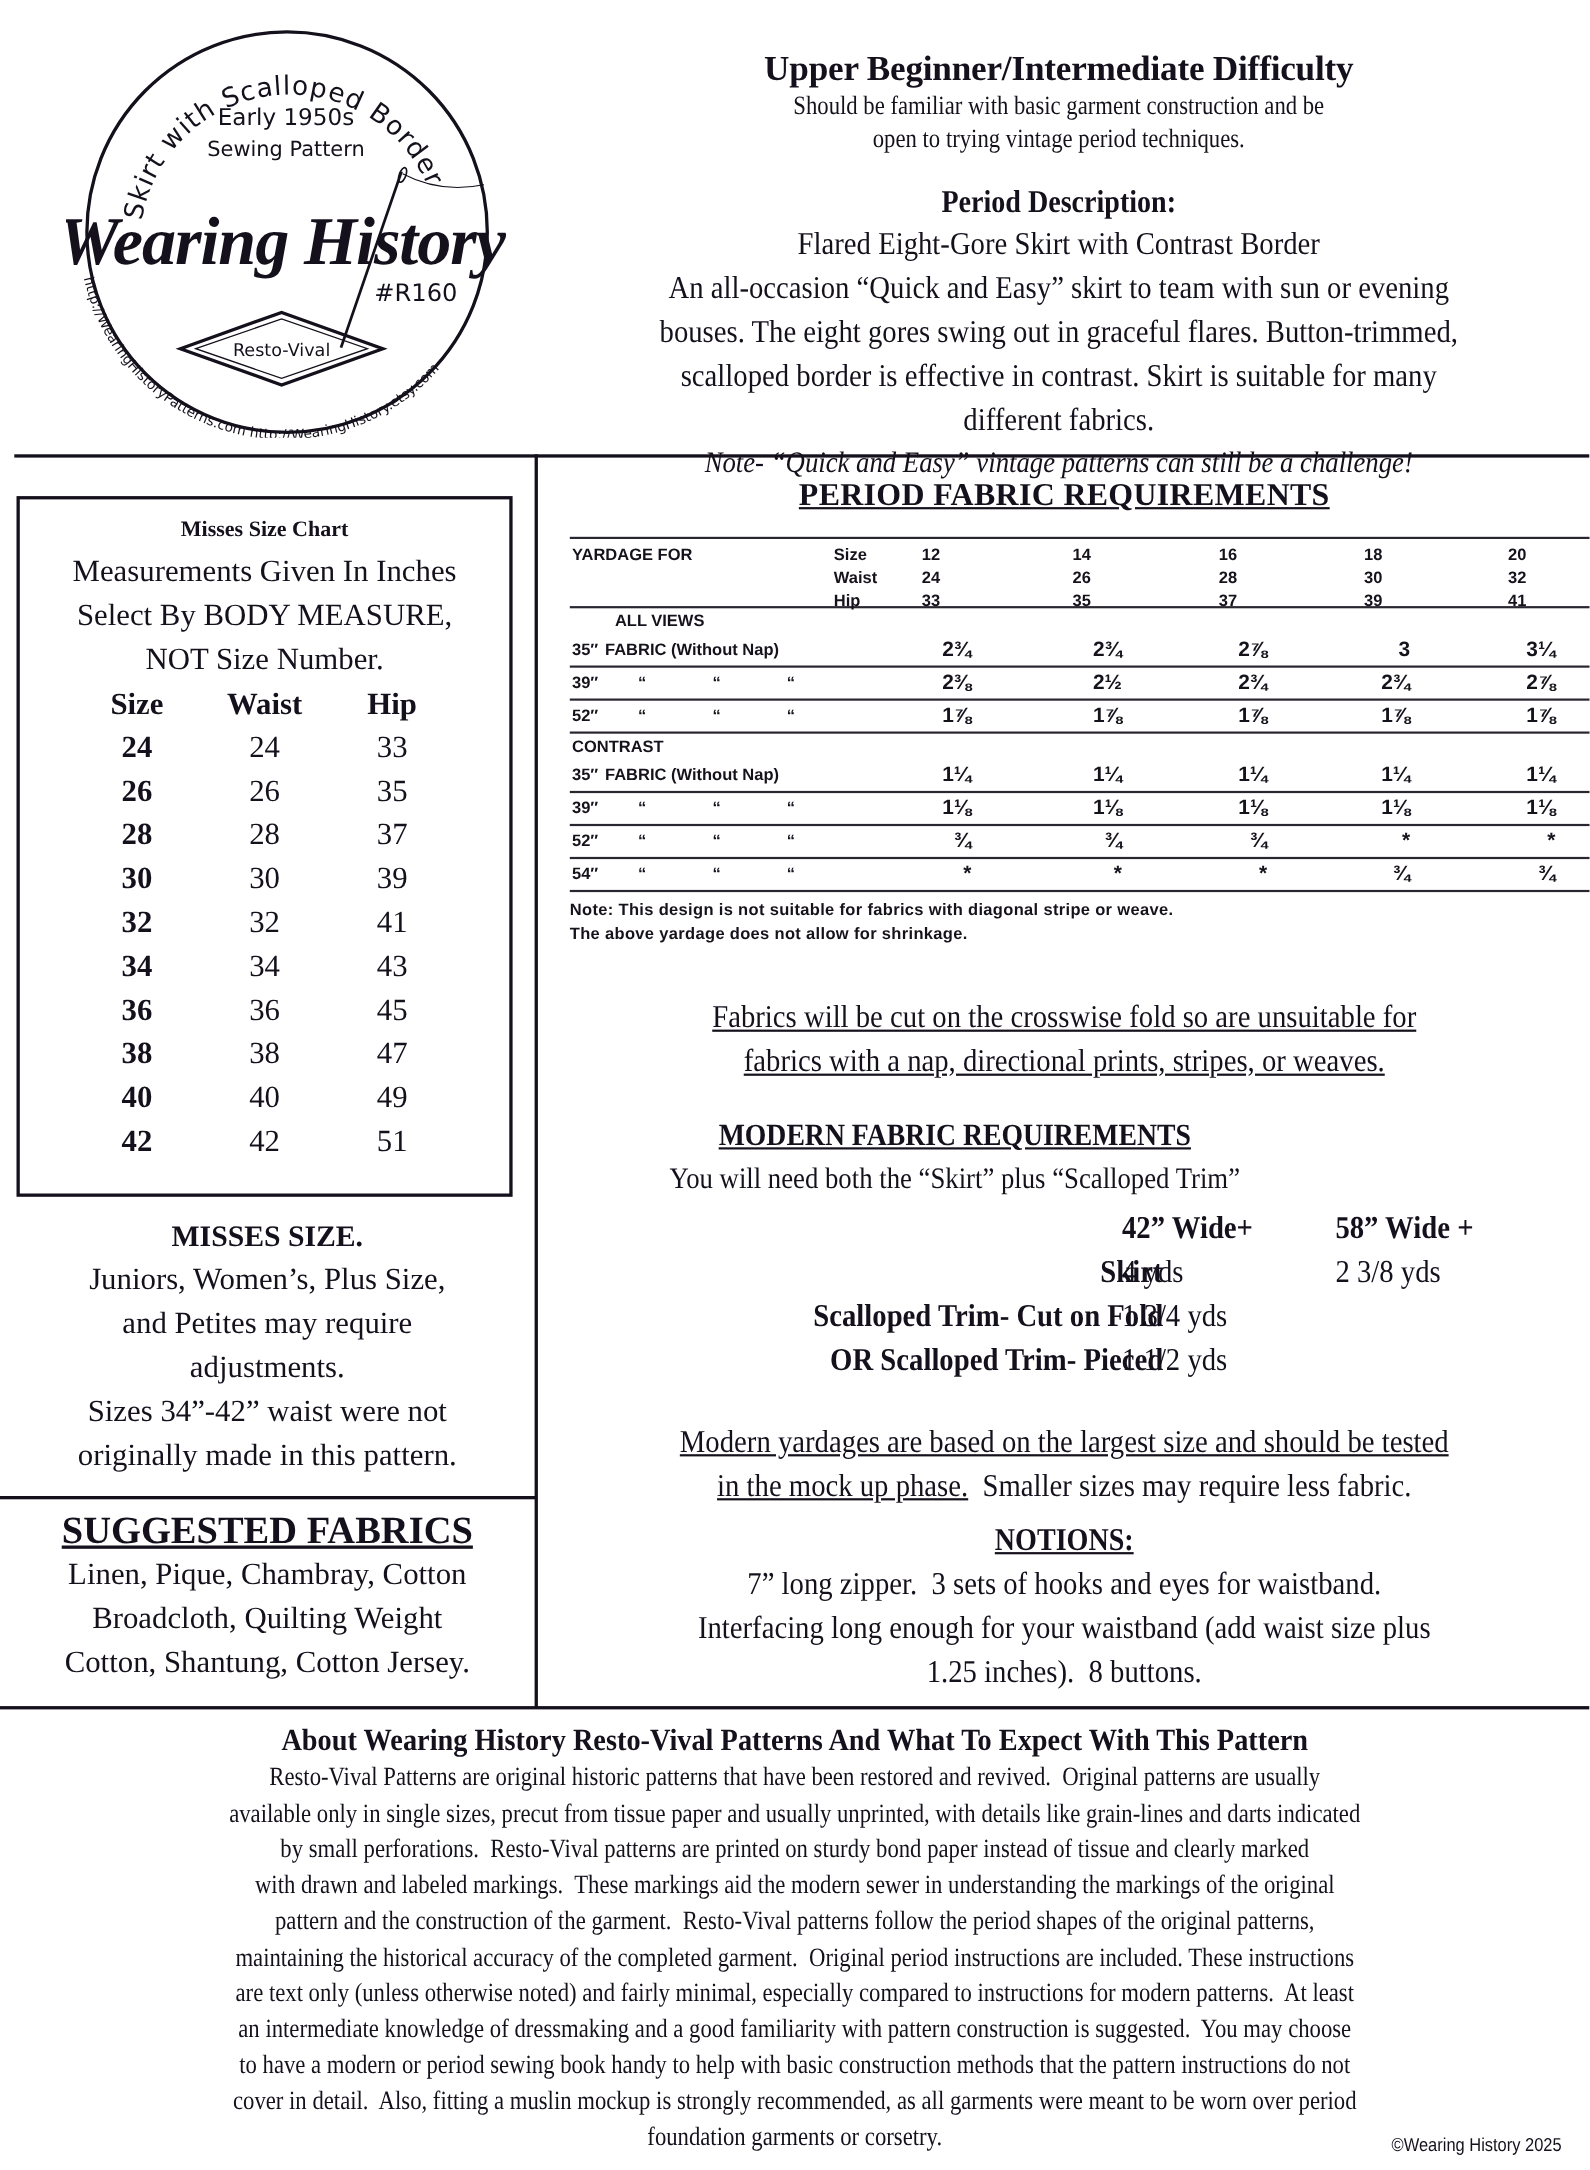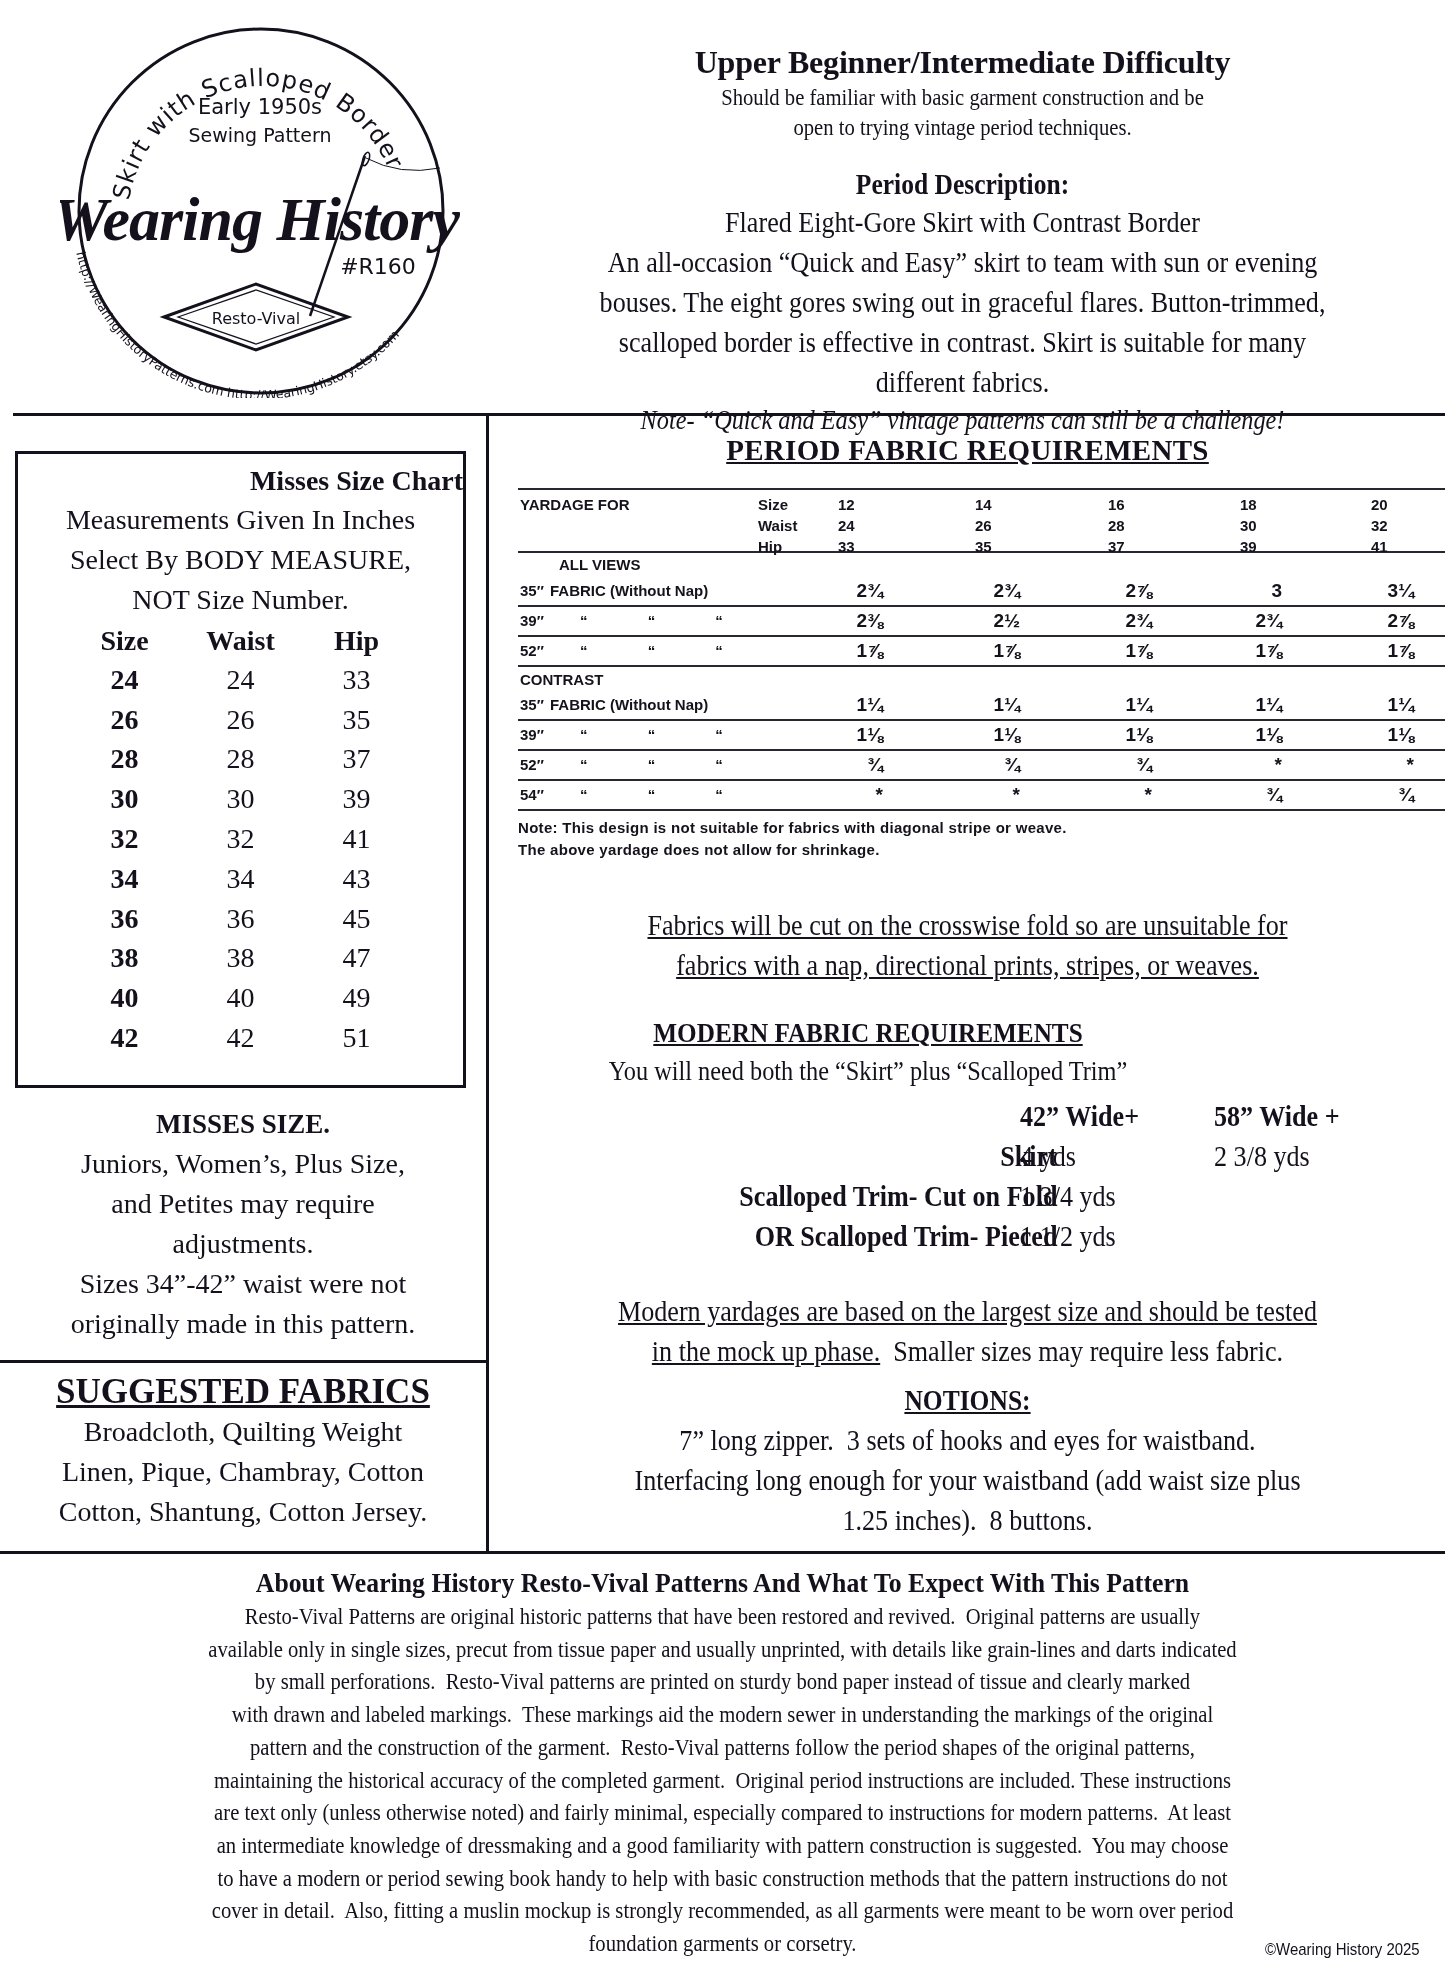--- a/index.html
+++ b/index.html
@@ -26,7 +26,7 @@
 
   
   #size-box { left: 15px; top: 451px; width: 451px; height: 637px; border: 3px solid #14101c; text-align: center; padding-top: 8px; }
-  .sc-title { font-weight: bold; font-size: 28px; line-height: 38px; text-align: right; }
+  .sc-title { font-weight: bold; font-size: 20px; line-height: 38px; }
   .sc-line { font-size: 28px; line-height: 40px; }
   .sc-table { margin: 2px auto 0 auto; border-collapse: collapse; }
   .sc-table th { font-size: 28px; font-weight: bold; height: 38px; padding: 0; }

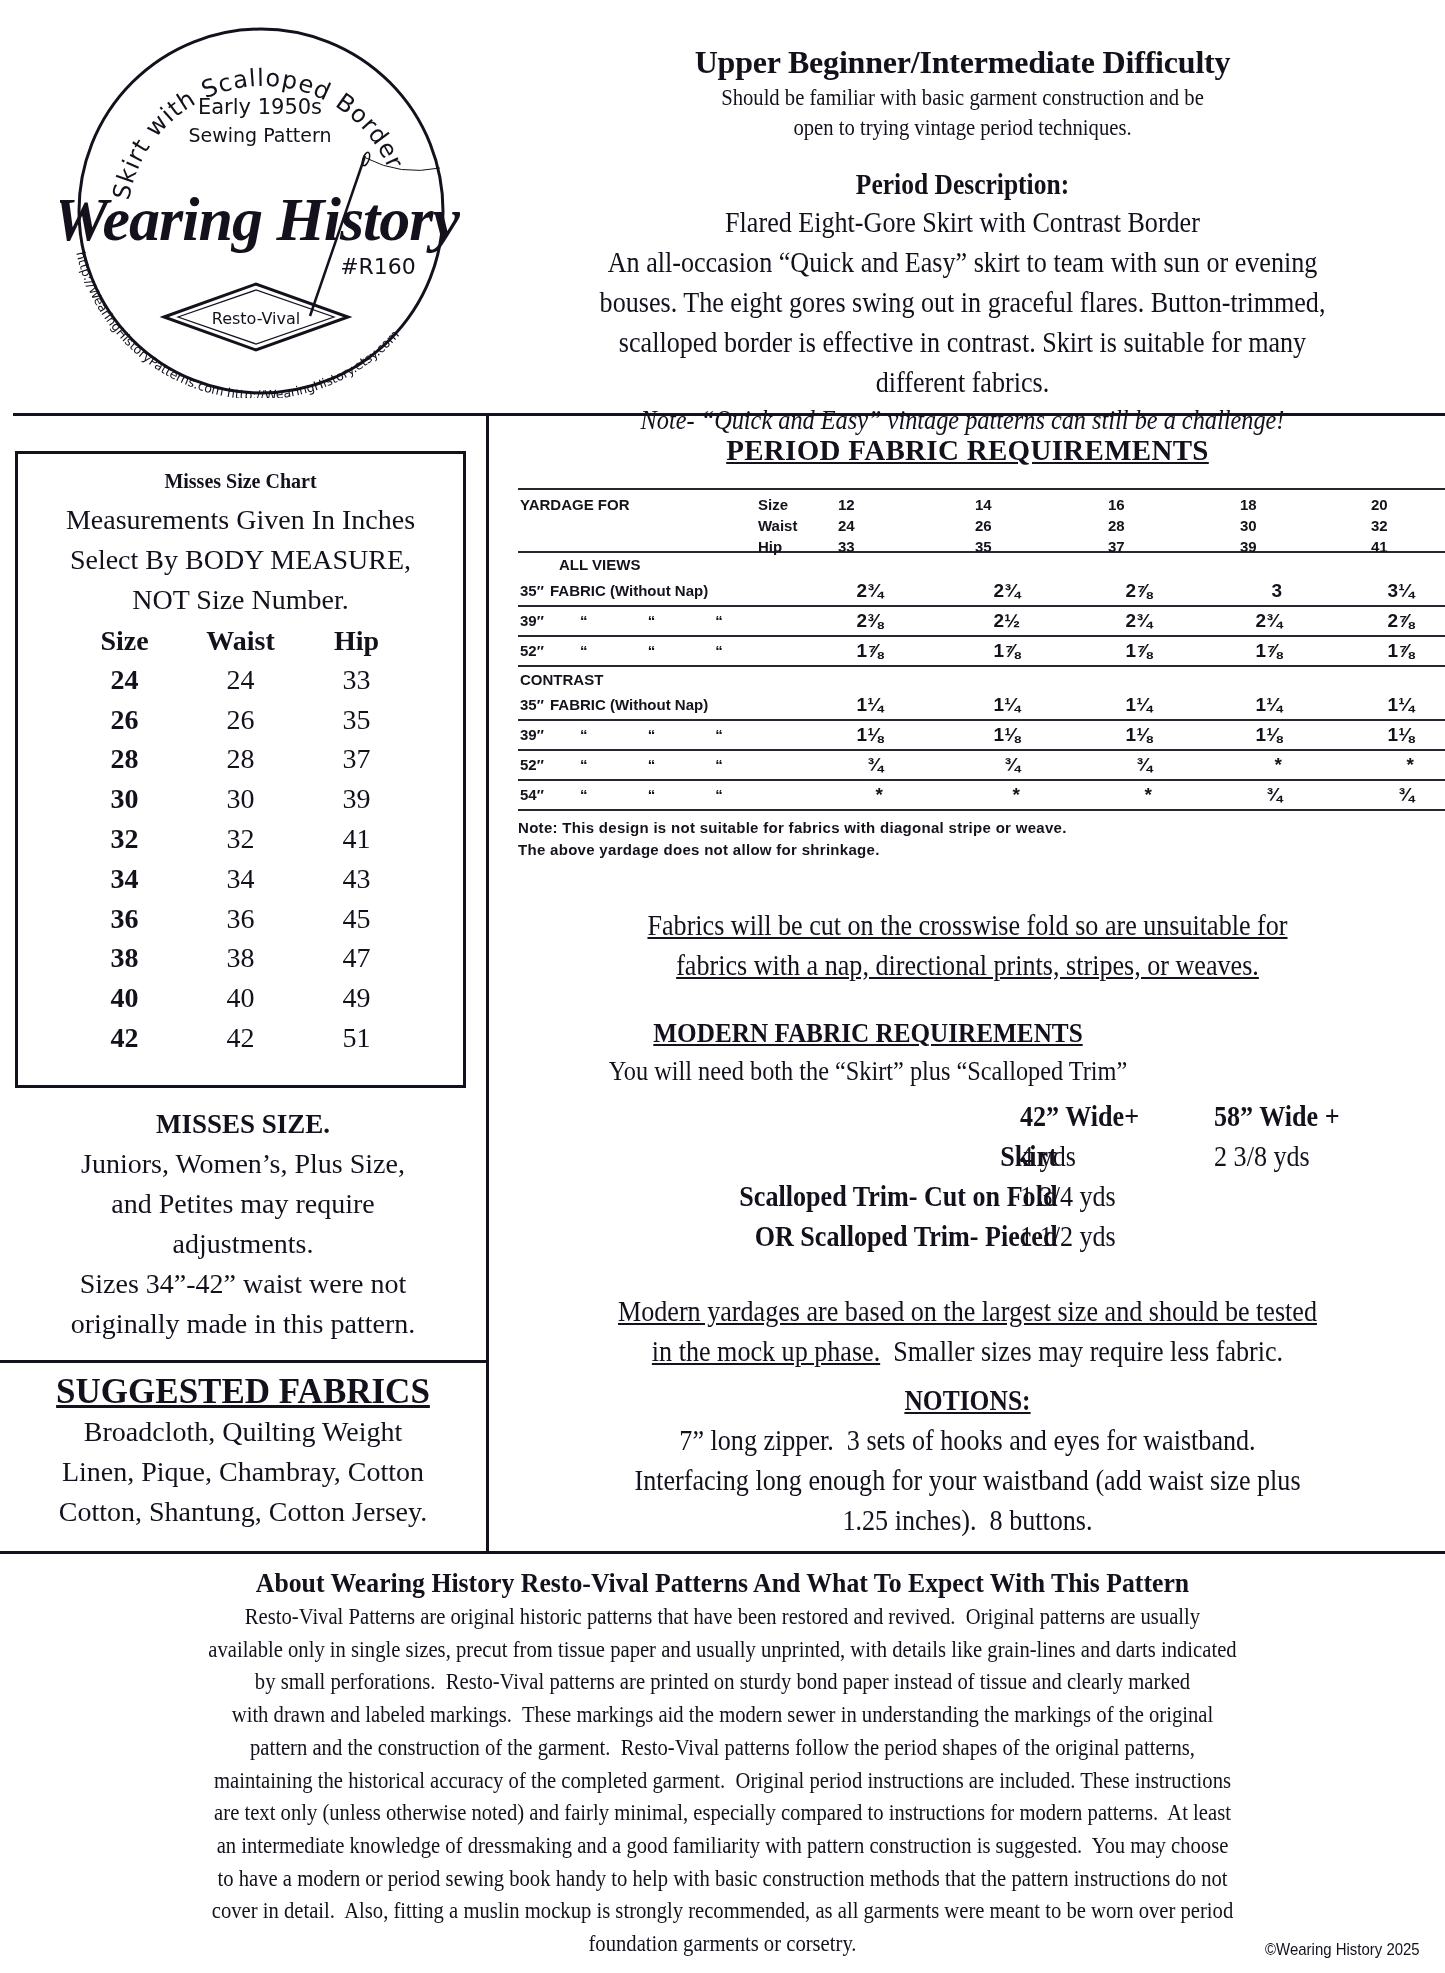--- a/index.html
+++ b/index.html
@@ -218,8 +218,8 @@
 
 <div id="fabrics" class="abs">
   <div class="sf-title">SUGGESTED FABRICS</div>
+  <div class="sf-line">Linen, Pique, Chambray, Cotton</div>
   <div class="sf-line">Broadcloth, Quilting Weight</div>
-  <div class="sf-line">Linen, Pique, Chambray, Cotton</div>
   <div class="sf-line">Cotton, Shantung, Cotton Jersey.</div>
 </div>
 

